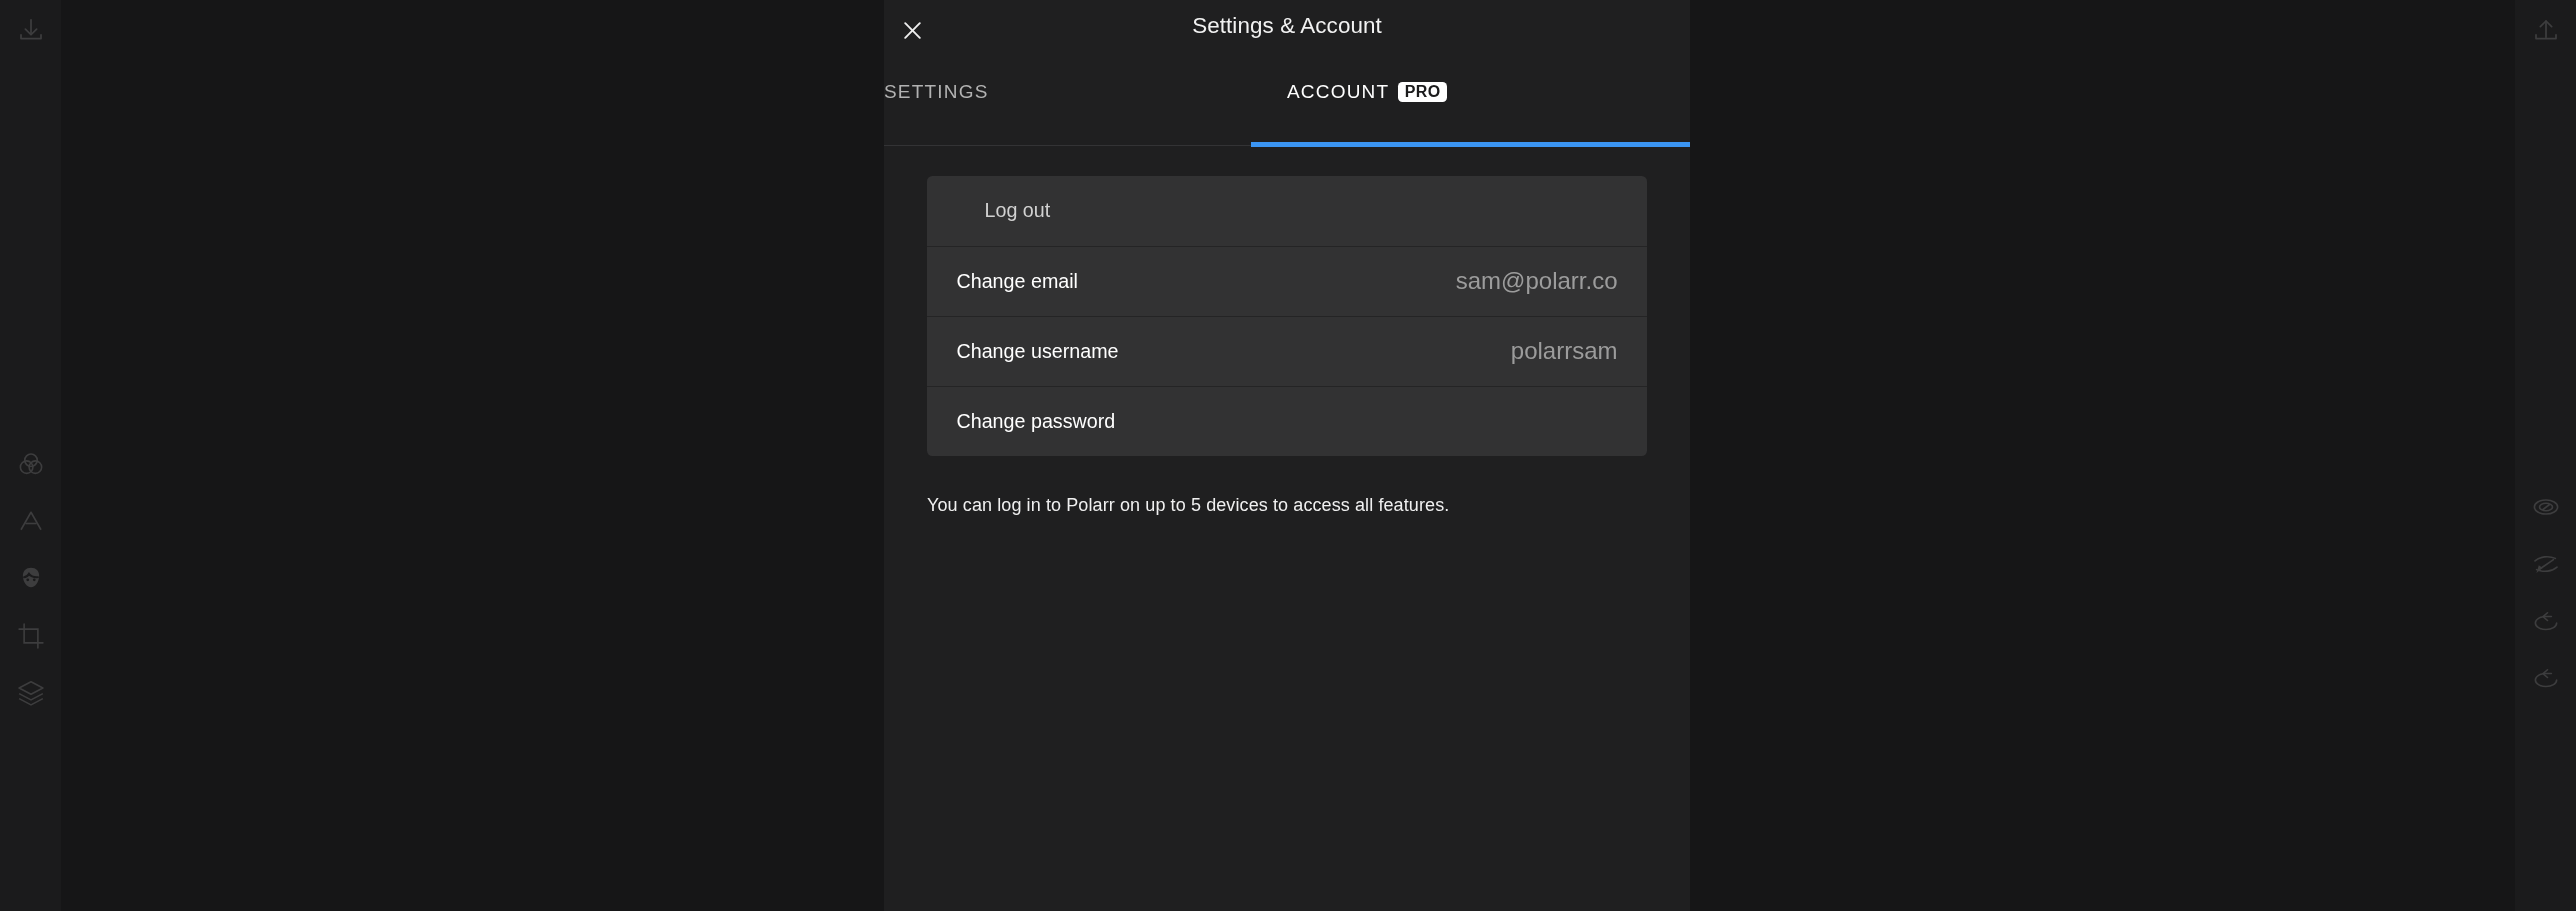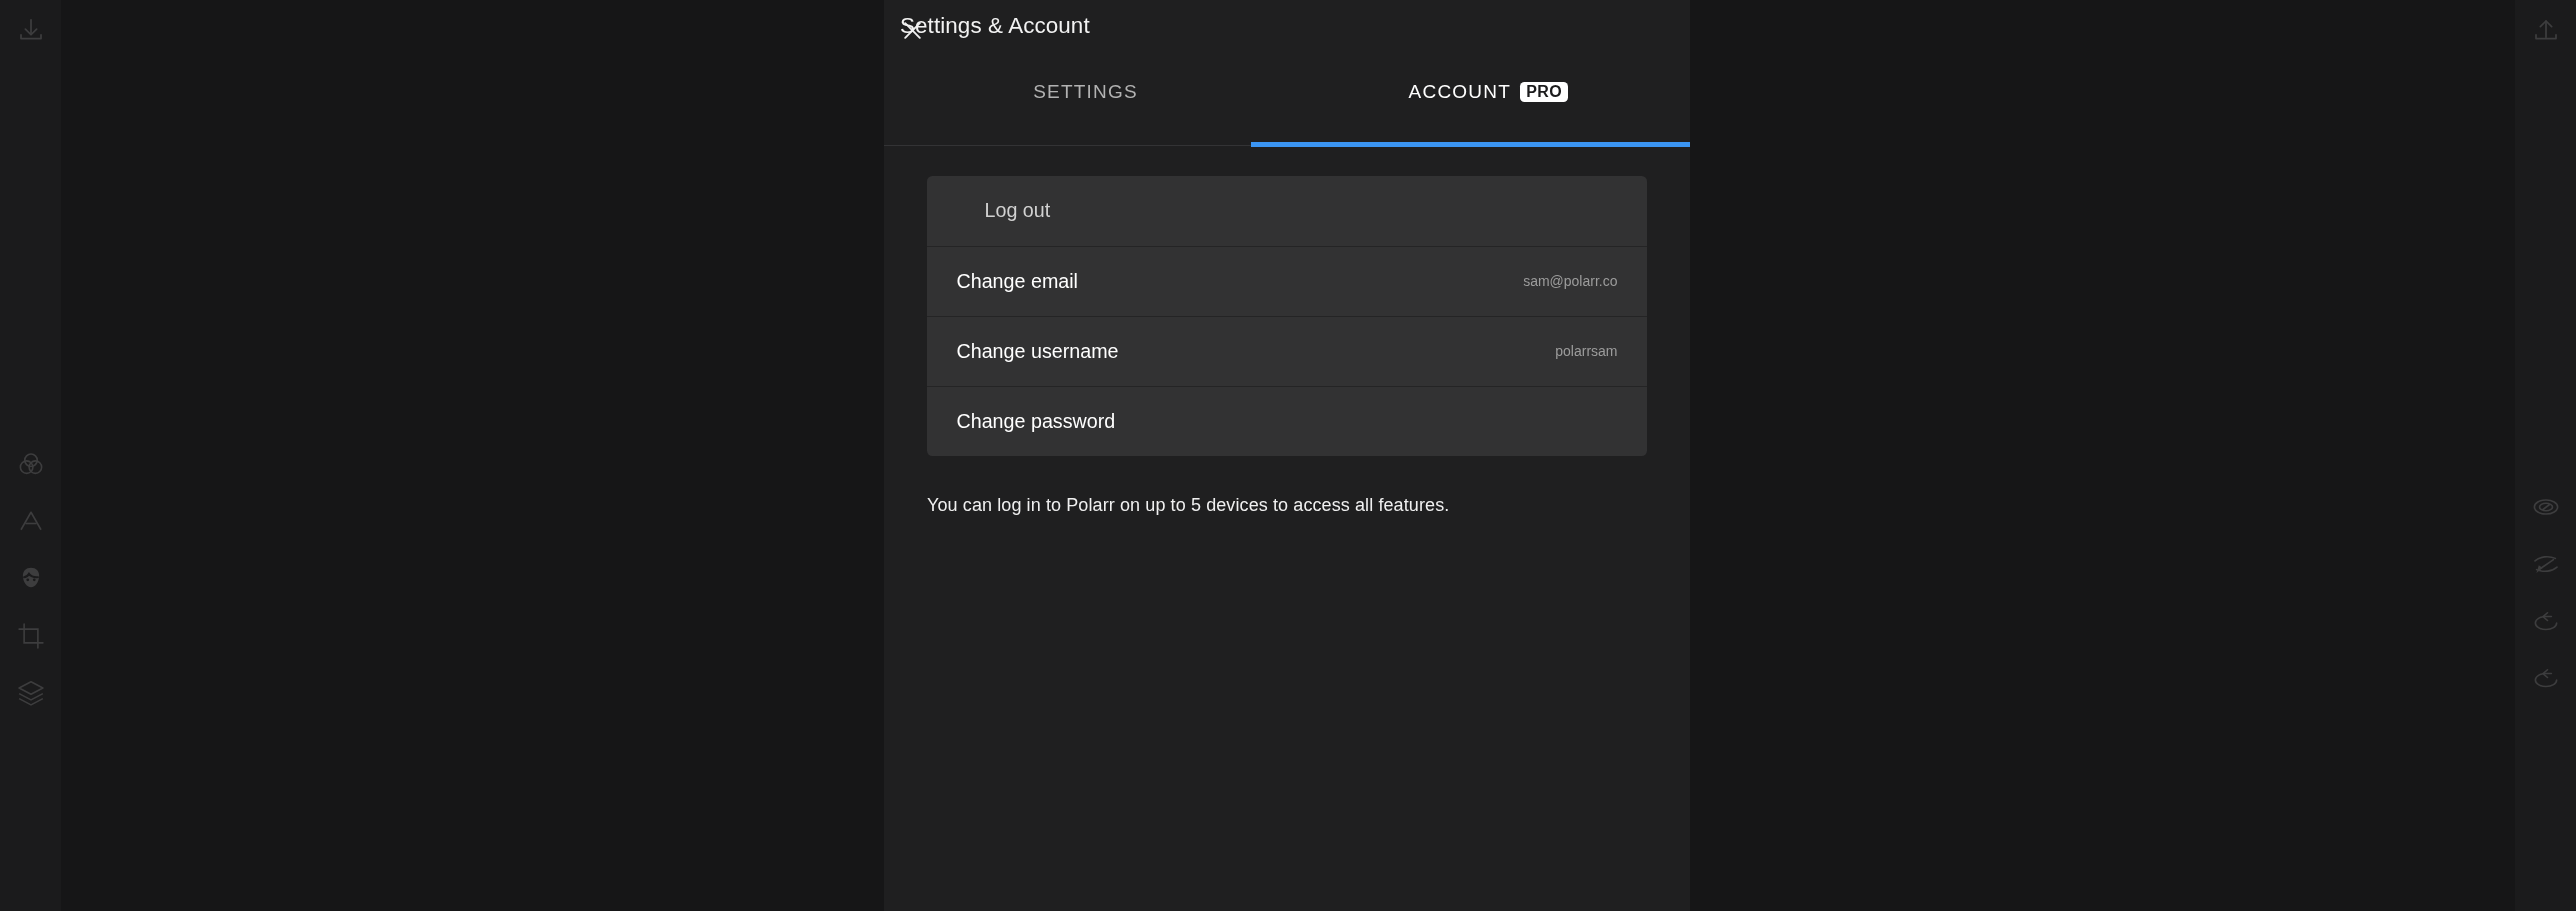--- a/index.html
+++ b/index.html
@@ -84,10 +84,10 @@
   .close-btn svg { display: block; }
   .panel-title {
     position: absolute;
-    left: 16px;
+    left: 0;
     top: 12.5px;
     width: 806px;
-    text-align: left;
+    text-align: center;
     color: #f2f2f2;
     font-size: 22.4px;
     letter-spacing: 0.1px;

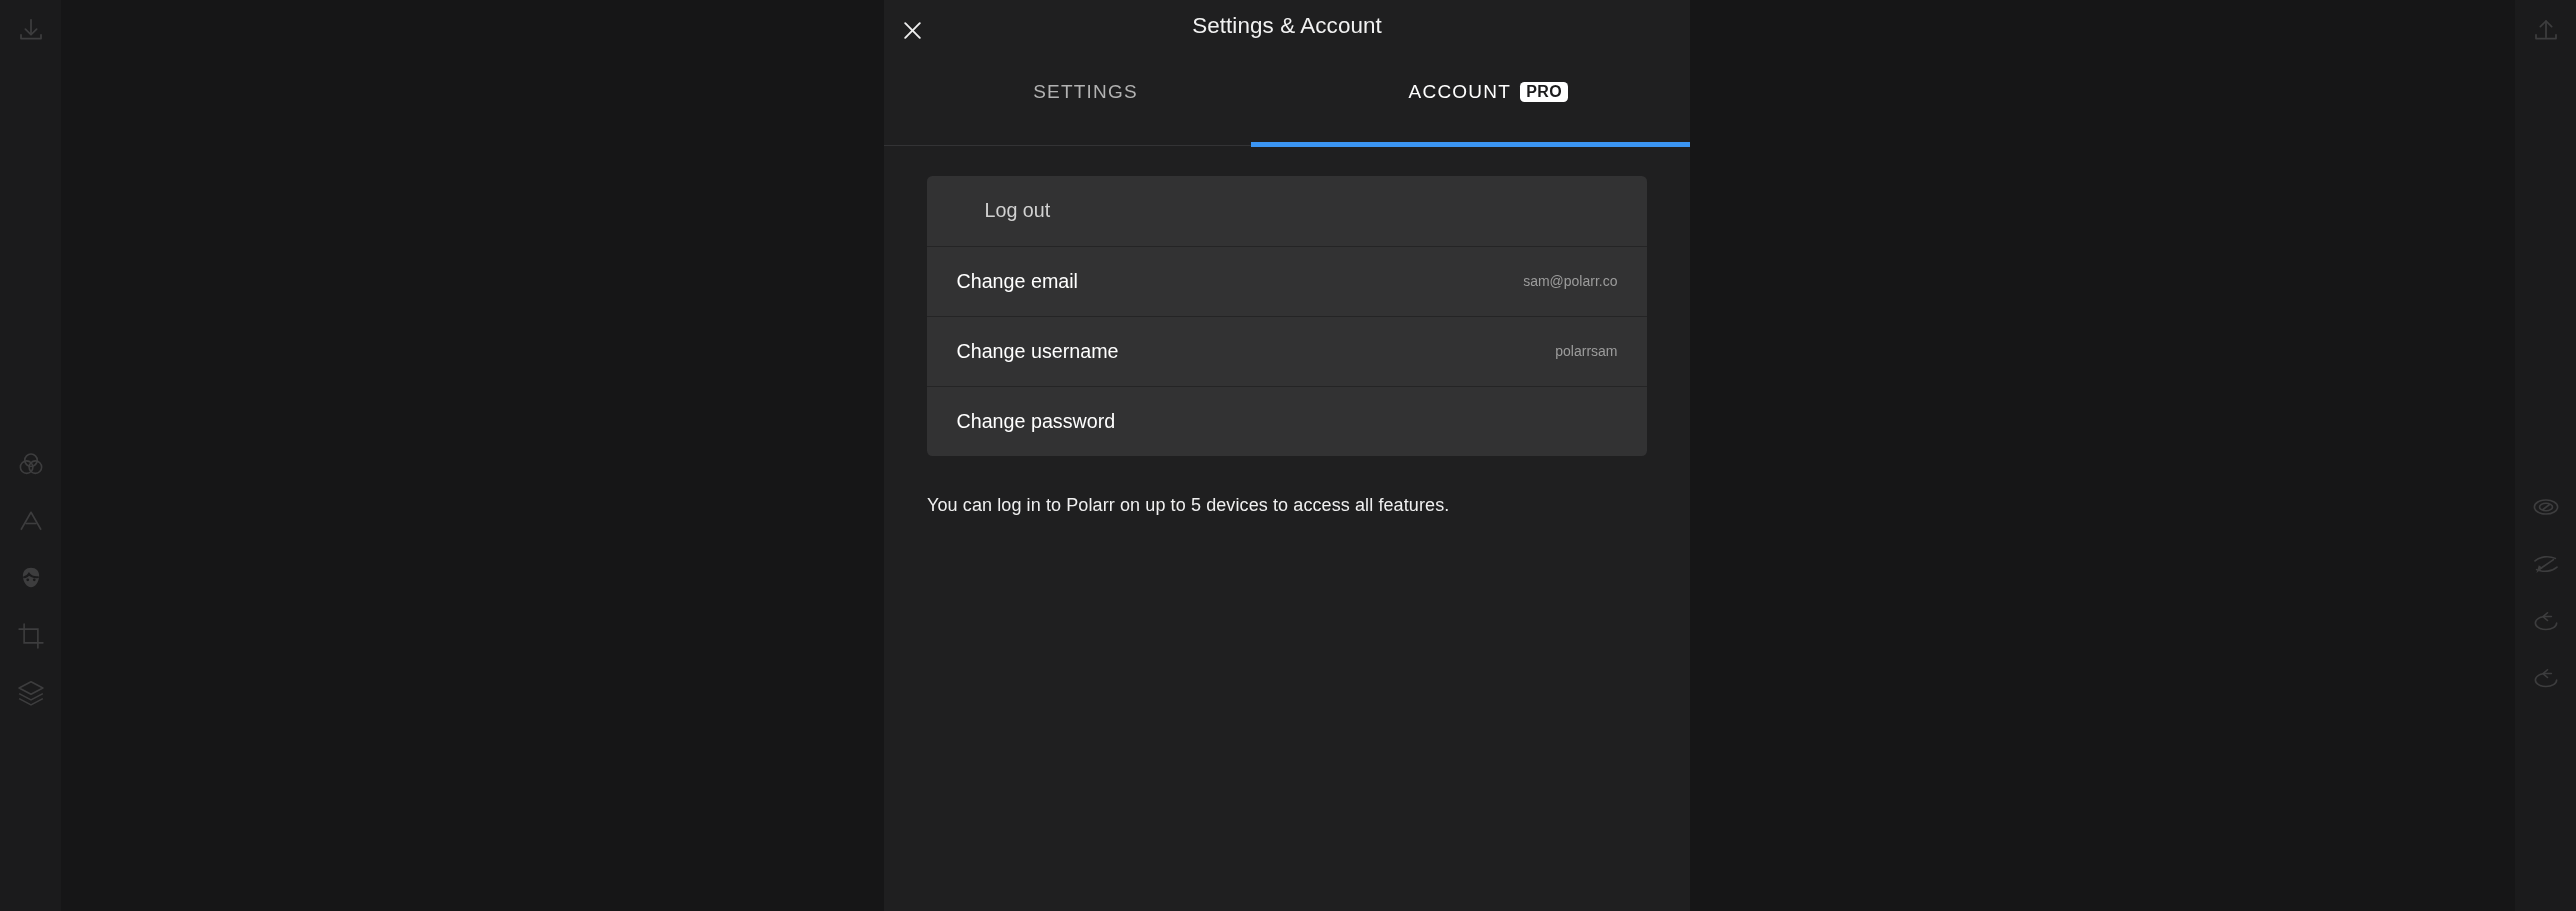--- a/index.html
+++ b/index.html
@@ -104,7 +104,7 @@
     flex: 1 1 50%;
     display: flex;
     align-items: center;
-    justify-content: center;
+    justify-content: flex-start;
     gap: 9px;
     cursor: pointer;
     padding-bottom: 21.5px;

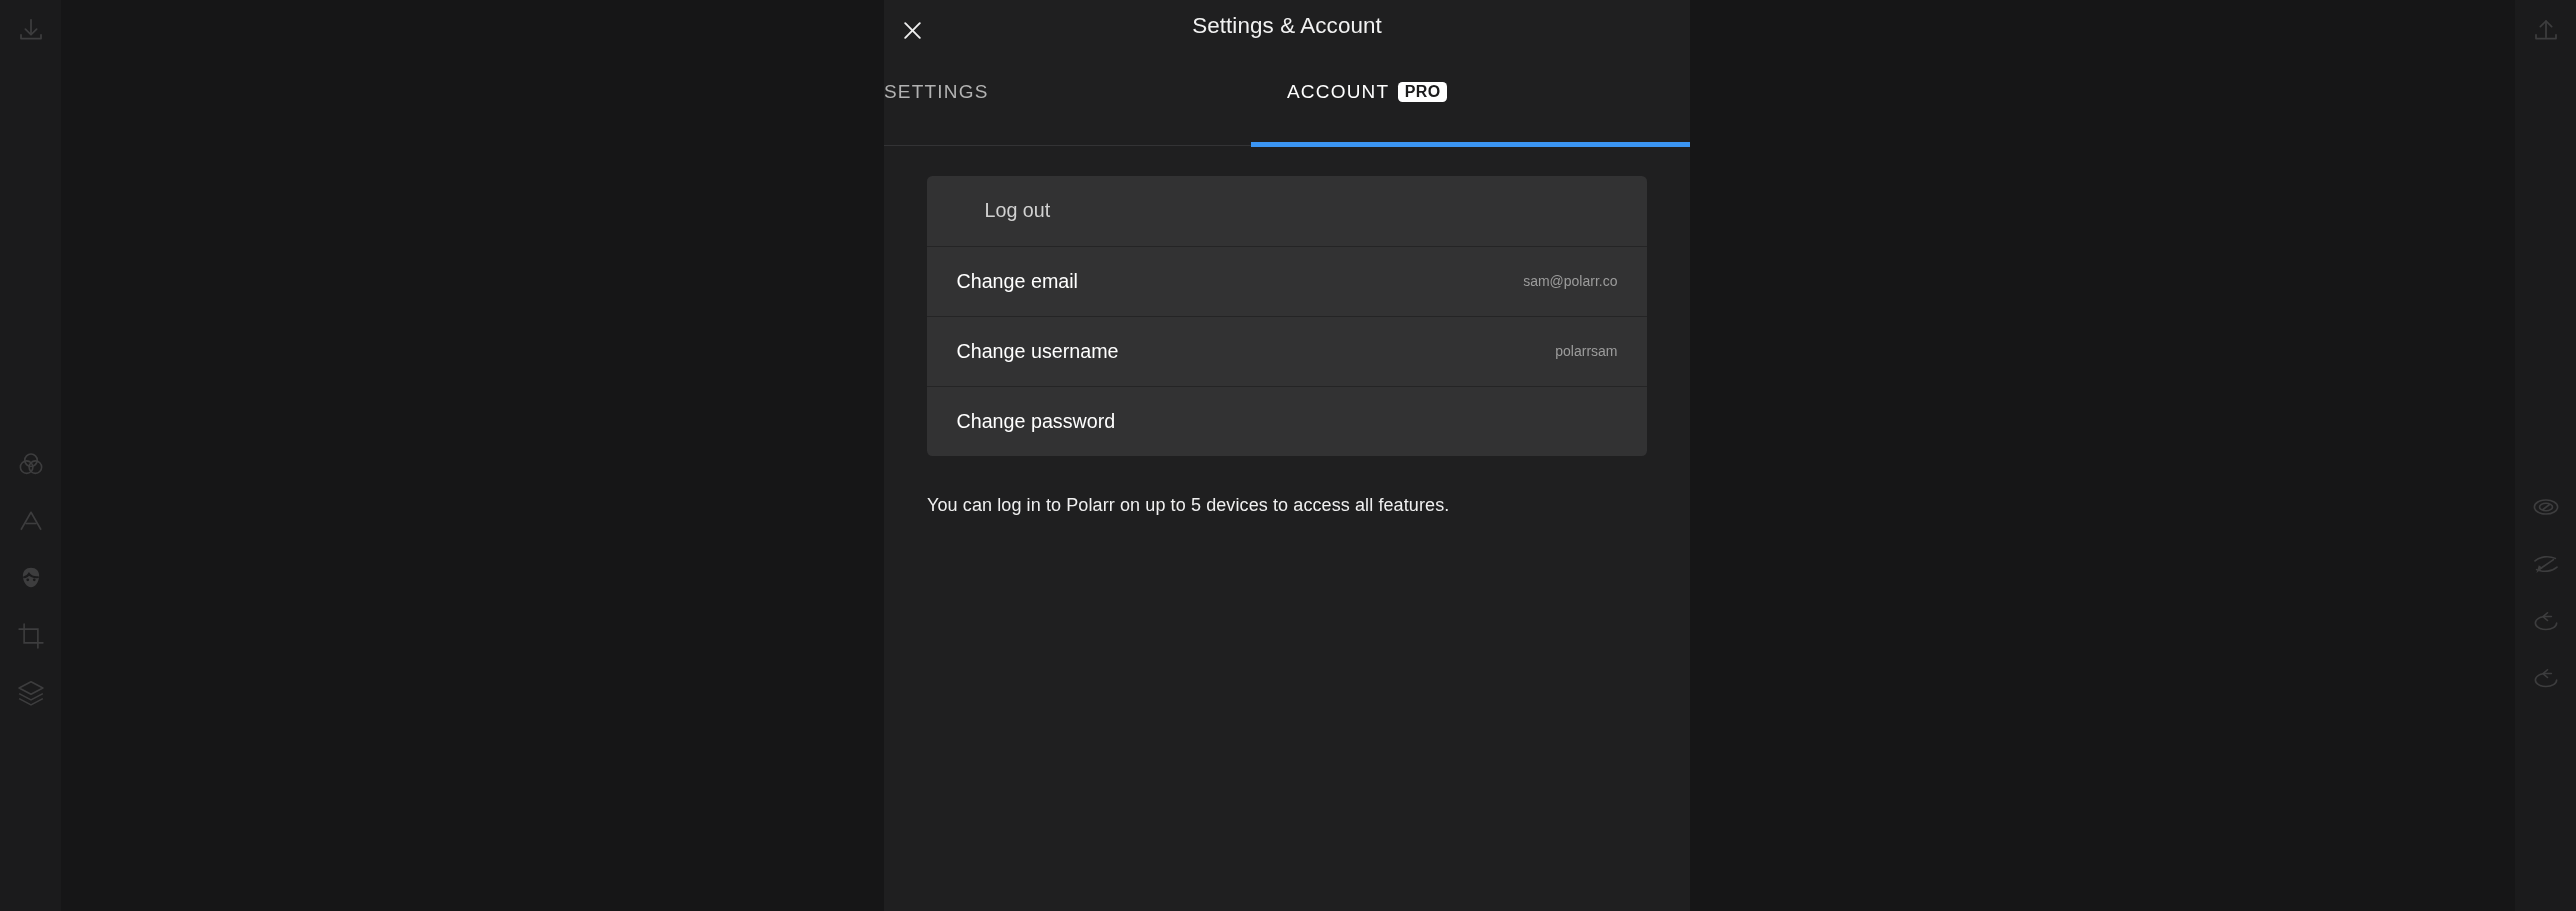--- a/index.html
+++ b/index.html
@@ -165,7 +165,7 @@
   }
   .row-label.muted { color: #d2d2d2; margin-left: 28px; }
   .row-value {
-    font-size: 14px;
+    font-size: 24px;
     color: #9c9c9c;
   }
 

